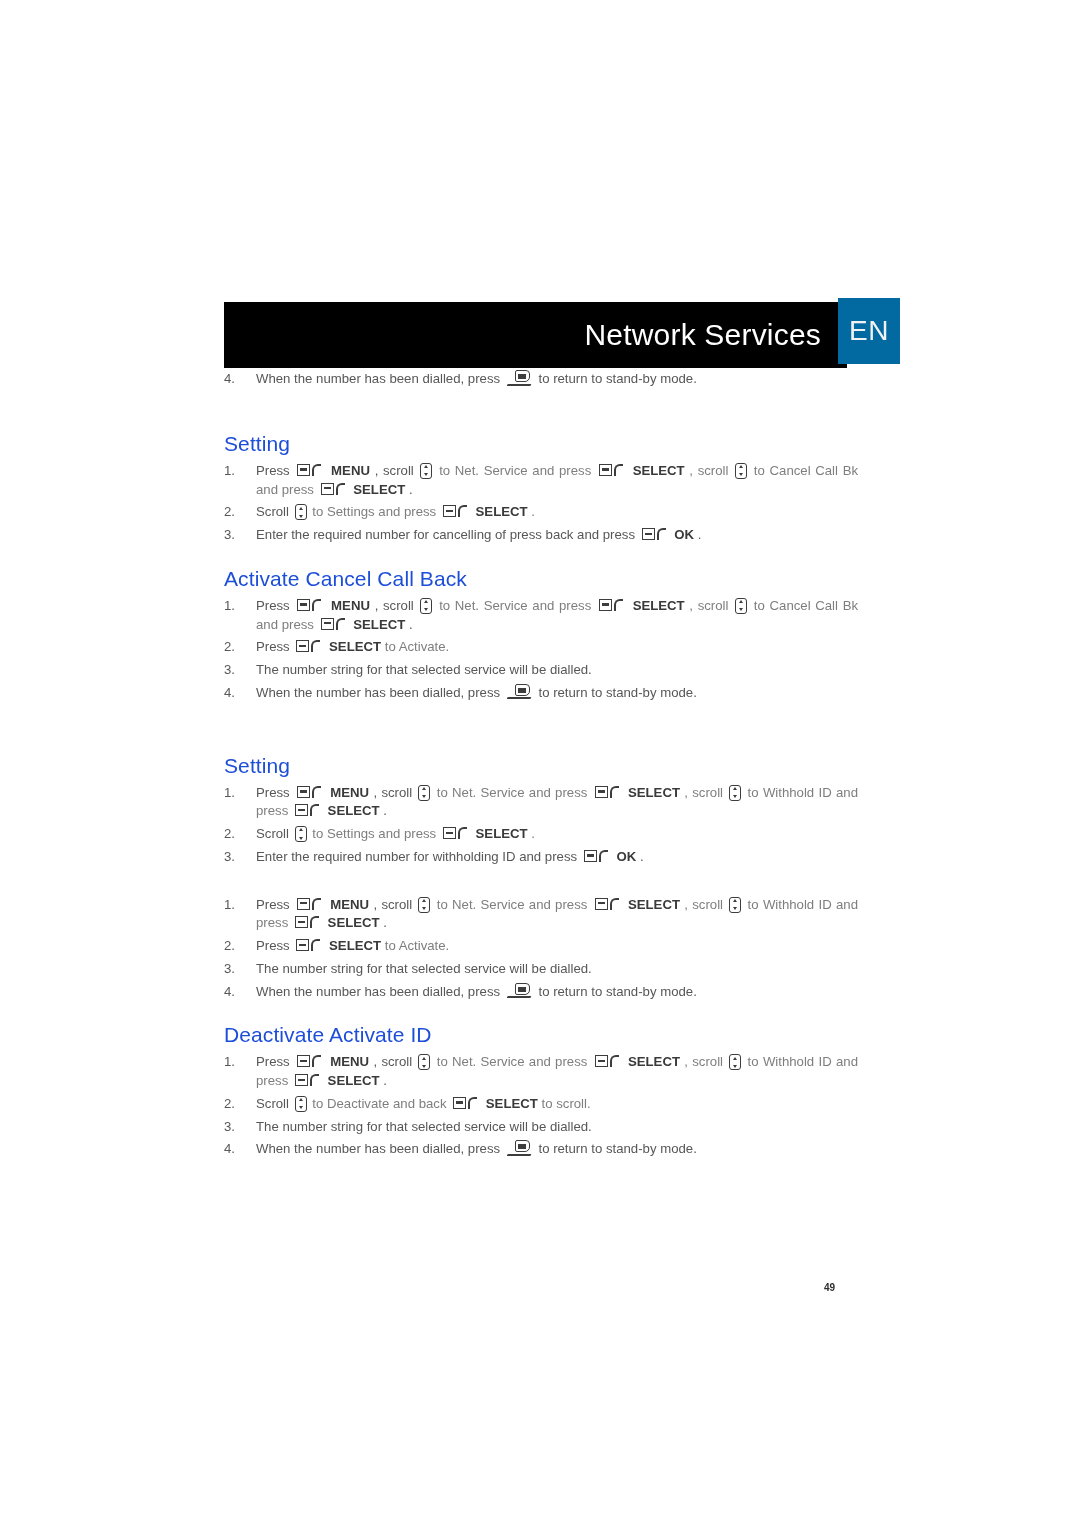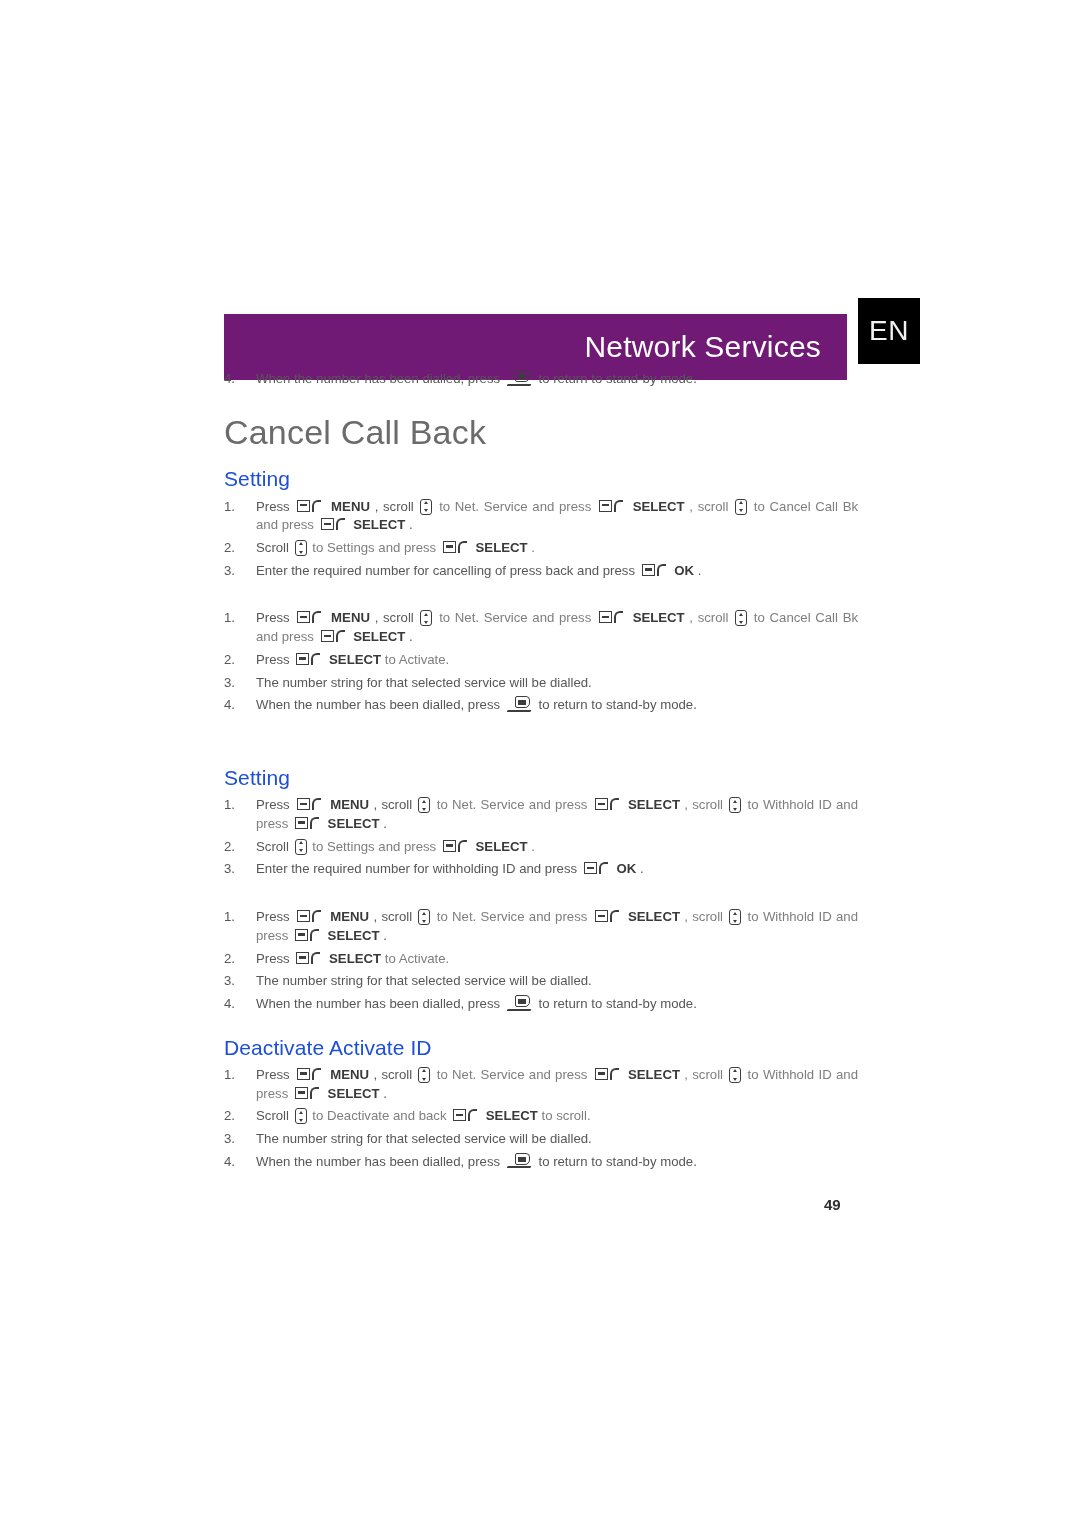--- a/index.html
+++ b/index.html
@@ -33,10 +33,10 @@
   }
   .header-bar {
     position: absolute;
-    left: 0; top: 16px;
+    left: 0; top: 4px;
     width: 623px;
     height: 66px;
-    background: #701a75;
+    background: #000000;
     display: flex;
     align-items: center;
     justify-content: flex-end;

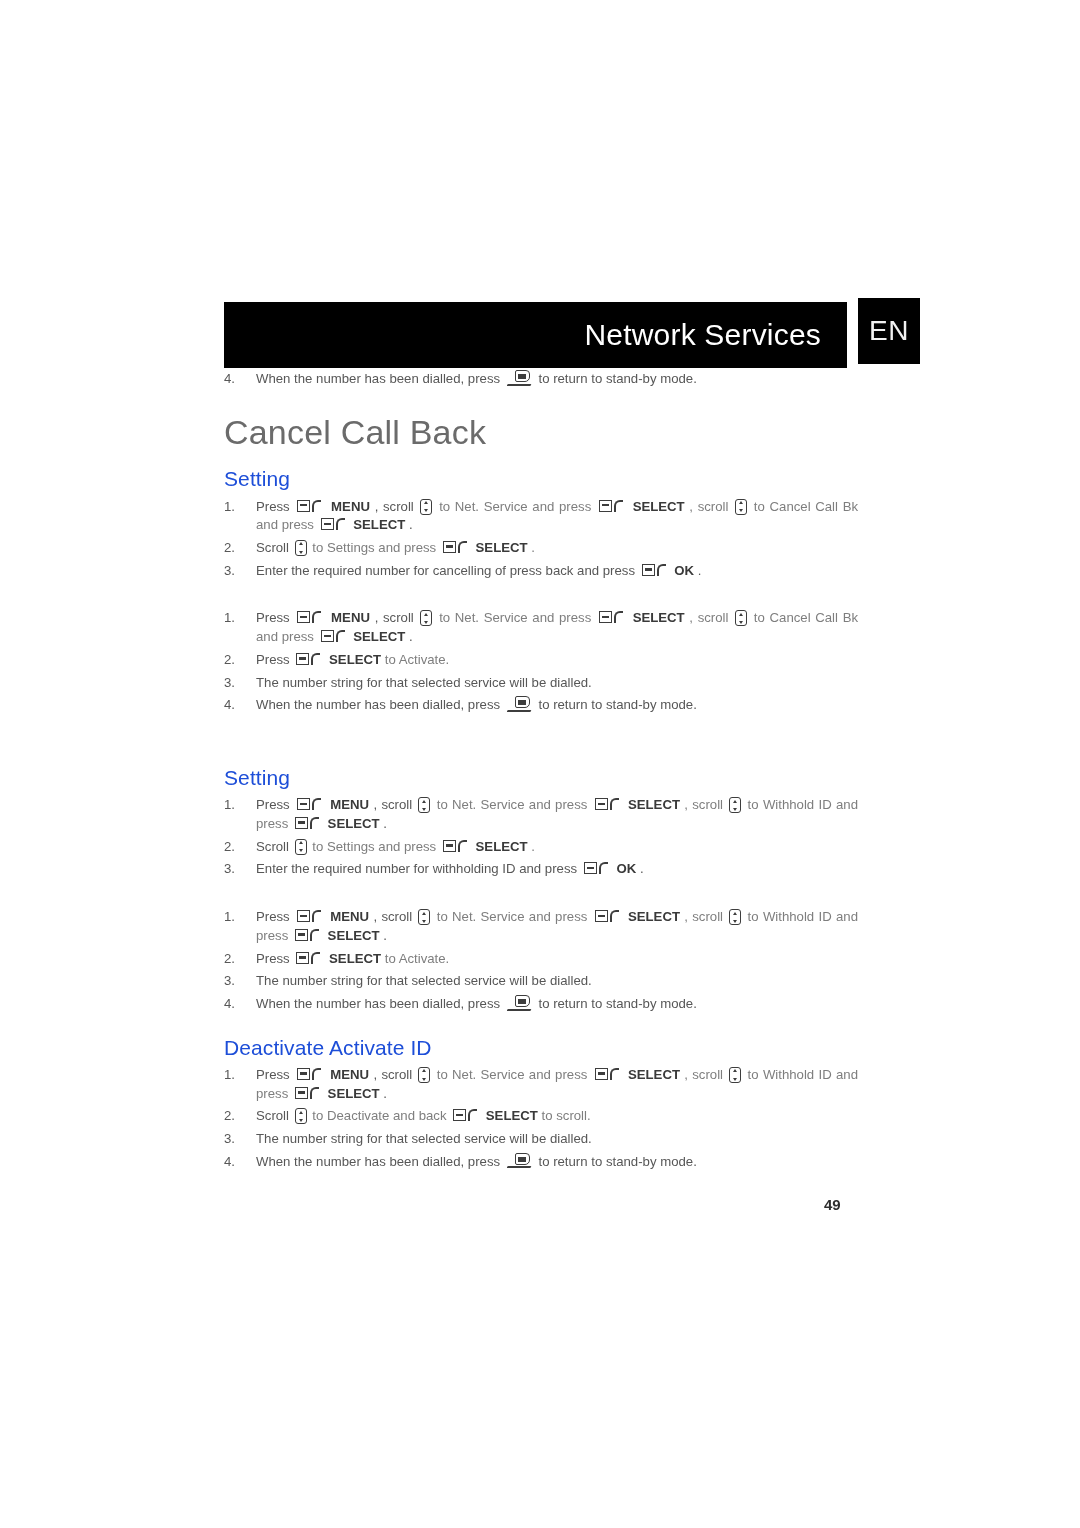--- a/index.html
+++ b/index.html
@@ -52,11 +52,11 @@
   }
   .lang-badge {
     position: absolute;
-    left: 634px;
+    left: 614px;
     top: 0px;
     width: 62px;
     height: 66px;
-    background: #000000;
+    background: #0369a1;
     display: flex;
     align-items: center;
     justify-content: center;

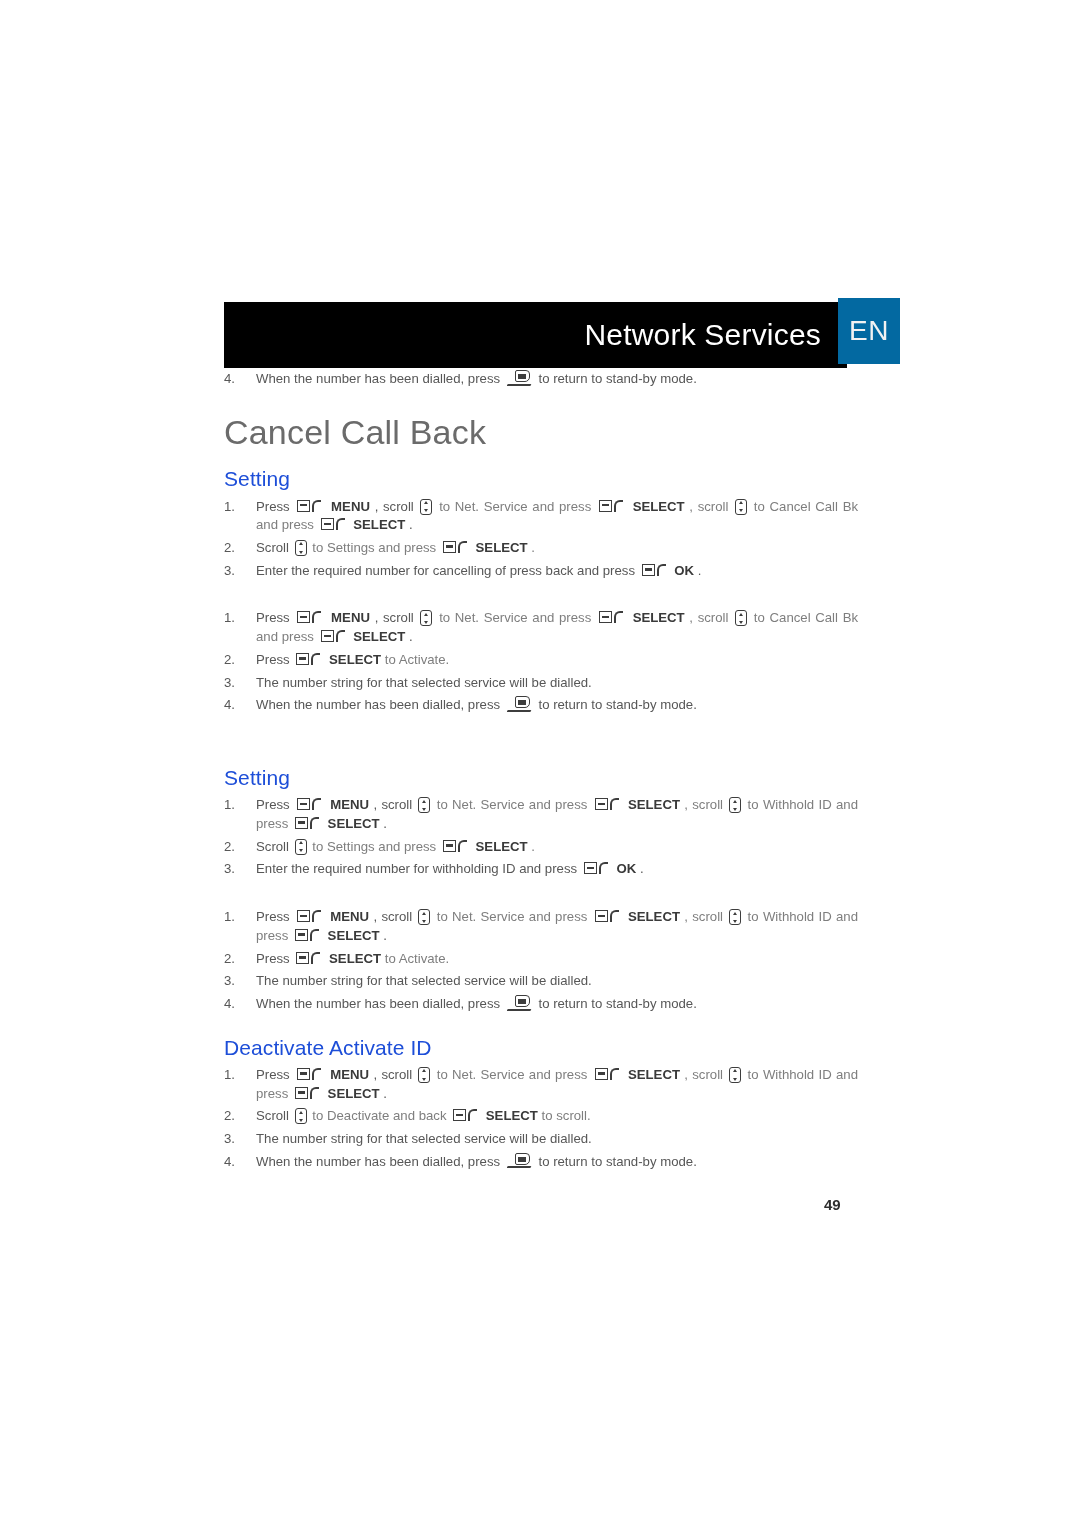--- a/index.html
+++ b/index.html
@@ -256,7 +256,6 @@
         <li class="nojustify"><span class="num">4.</span><span>When the number has been dialled, press</span> <span class="ico ico-hangup"><span class="base"></span><span class="body"></span></span> <span>to return to stand-by mode.</span></li>
       </ol>
       <div class="spacer-title-top"></div>
-      <h1 class="section-title">Cancel Call Back</h1>
       <div class="spacer-title-bot"></div>
       <h2 class="sub-title">Setting</h2>
       <div class="spacer-sub-bot"></div>

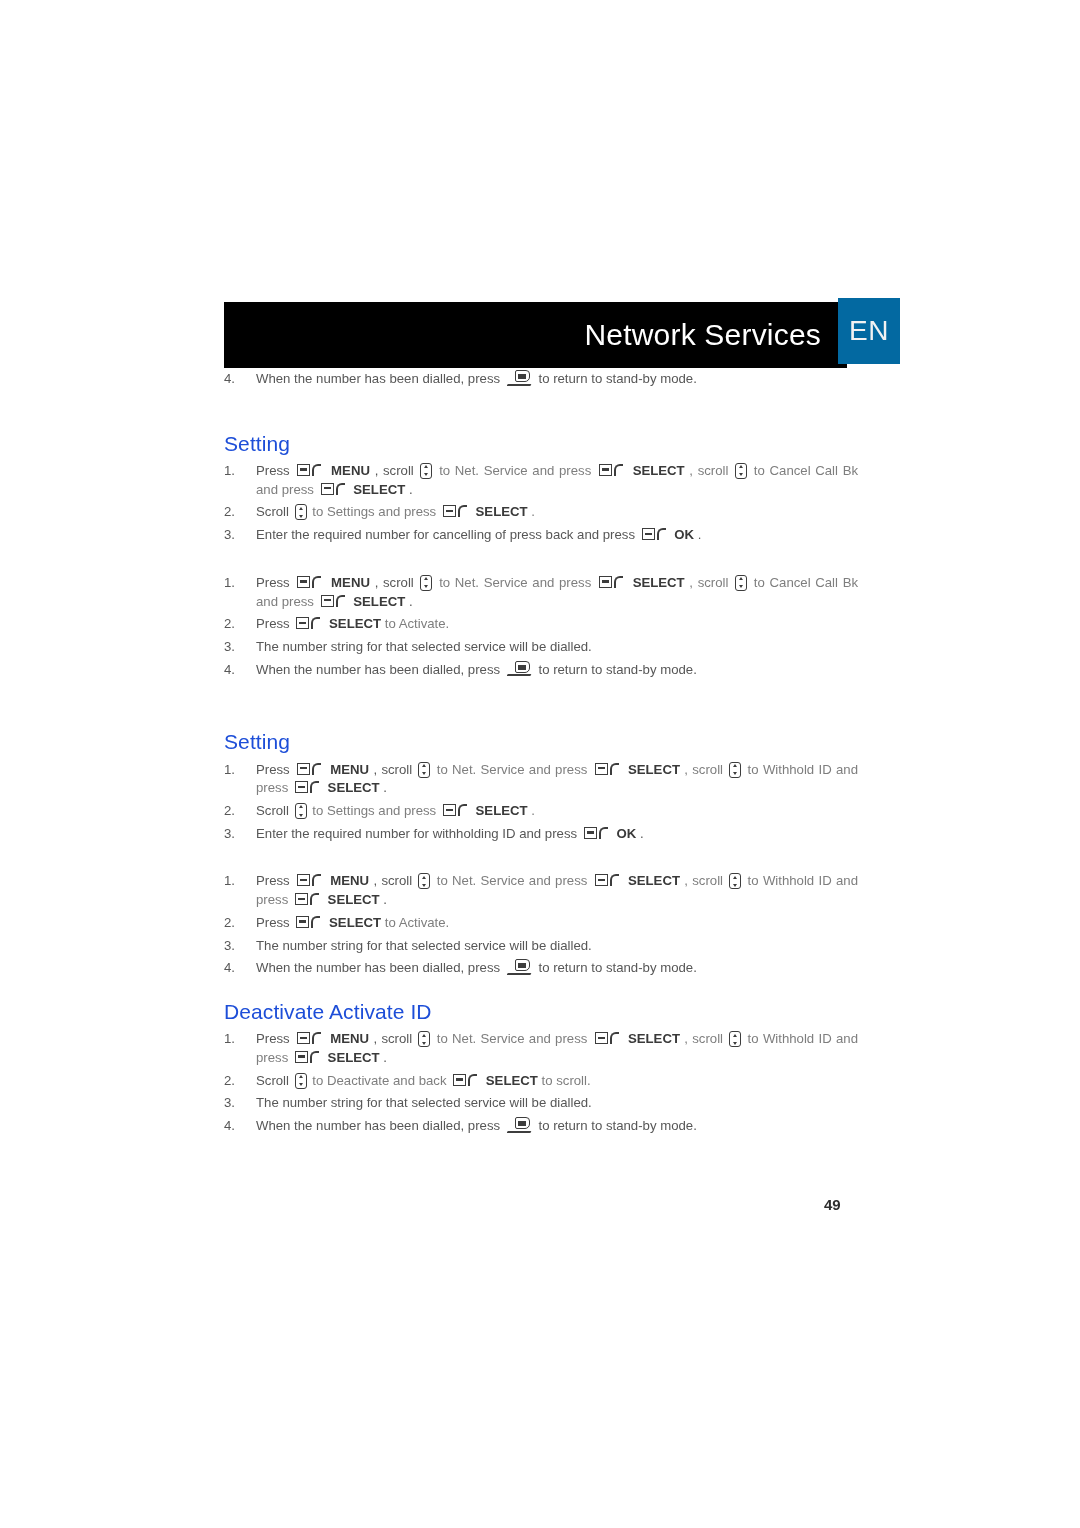--- a/index.html
+++ b/index.html
@@ -265,6 +265,7 @@
         <li><span class="num">3.</span><span class="">Enter the required number for cancelling of press back and press</span> <span class="ico ico-softkey"><span class="sq"></span><span class="hook"></span></span> <span class="t-bold">OK</span> <span class="">.</span> </li>
       </ol>
       <div class="spacer-block"></div>
+      <h2 class="sub-title">Activate Cancel Call Back</h2>
       <div class="spacer-sub-bot"></div>
       <ol class="steps">
         <li><span class="num">1.</span><span class="">Press</span> <span class="ico ico-softkey"><span class="sq"></span><span class="hook"></span></span> <span class="t-bold">MENU</span> <span class="">, scroll</span> <span class="ico ico-scroll"><span class="ar up"></span><span class="ar down"></span></span> <span class="t-dim">to Net. Service and press</span> <span class="ico ico-softkey"><span class="sq"></span><span class="hook"></span></span> <span class="t-bold">SELECT</span> <span class="t-dim">, scroll</span> <span class="ico ico-scroll"><span class="ar up"></span><span class="ar down"></span></span> <span class="t-dim">to Cancel Call Bk and press</span> <span class="ico ico-softkey"><span class="sq"></span><span class="hook"></span></span> <span class="t-bold">SELECT</span> <span class="">.</span> </li>

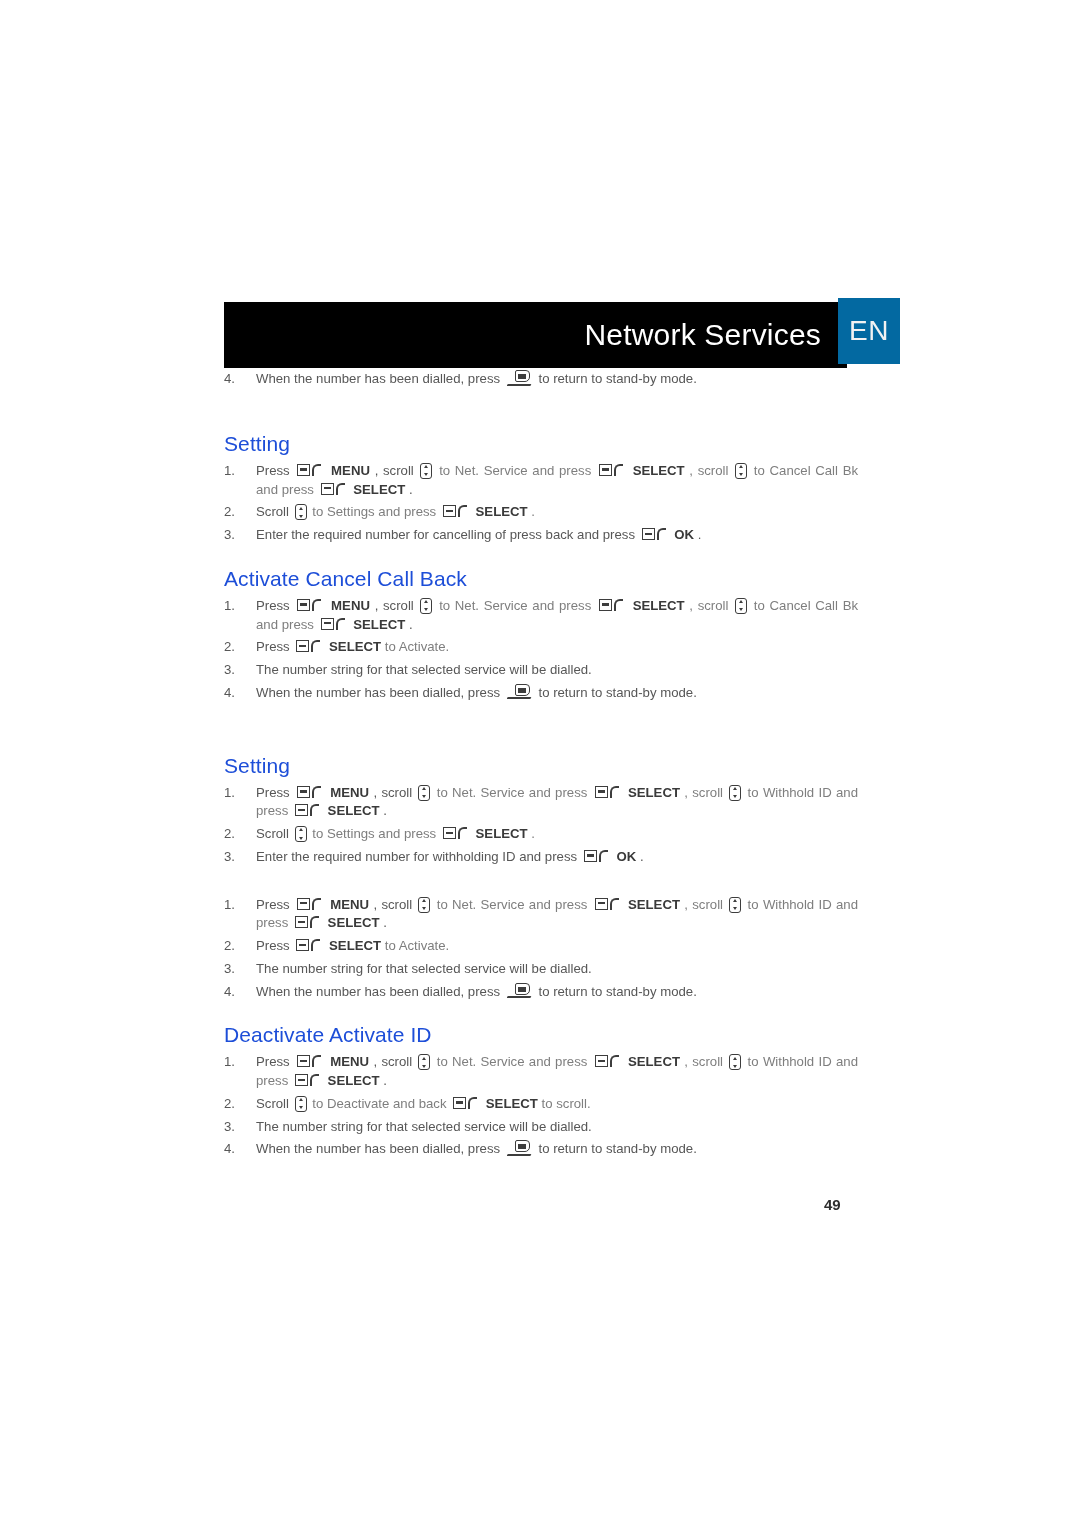--- a/index.html
+++ b/index.html
@@ -231,8 +231,8 @@
   .page-number {
     position: absolute;
     left: 824px;
-    top: 1196px;
-    font-size: 15px;
+    top: 1282px;
+    font-size: 10px;
     font-weight: bold;
     color: #2e2e2e;
   }

